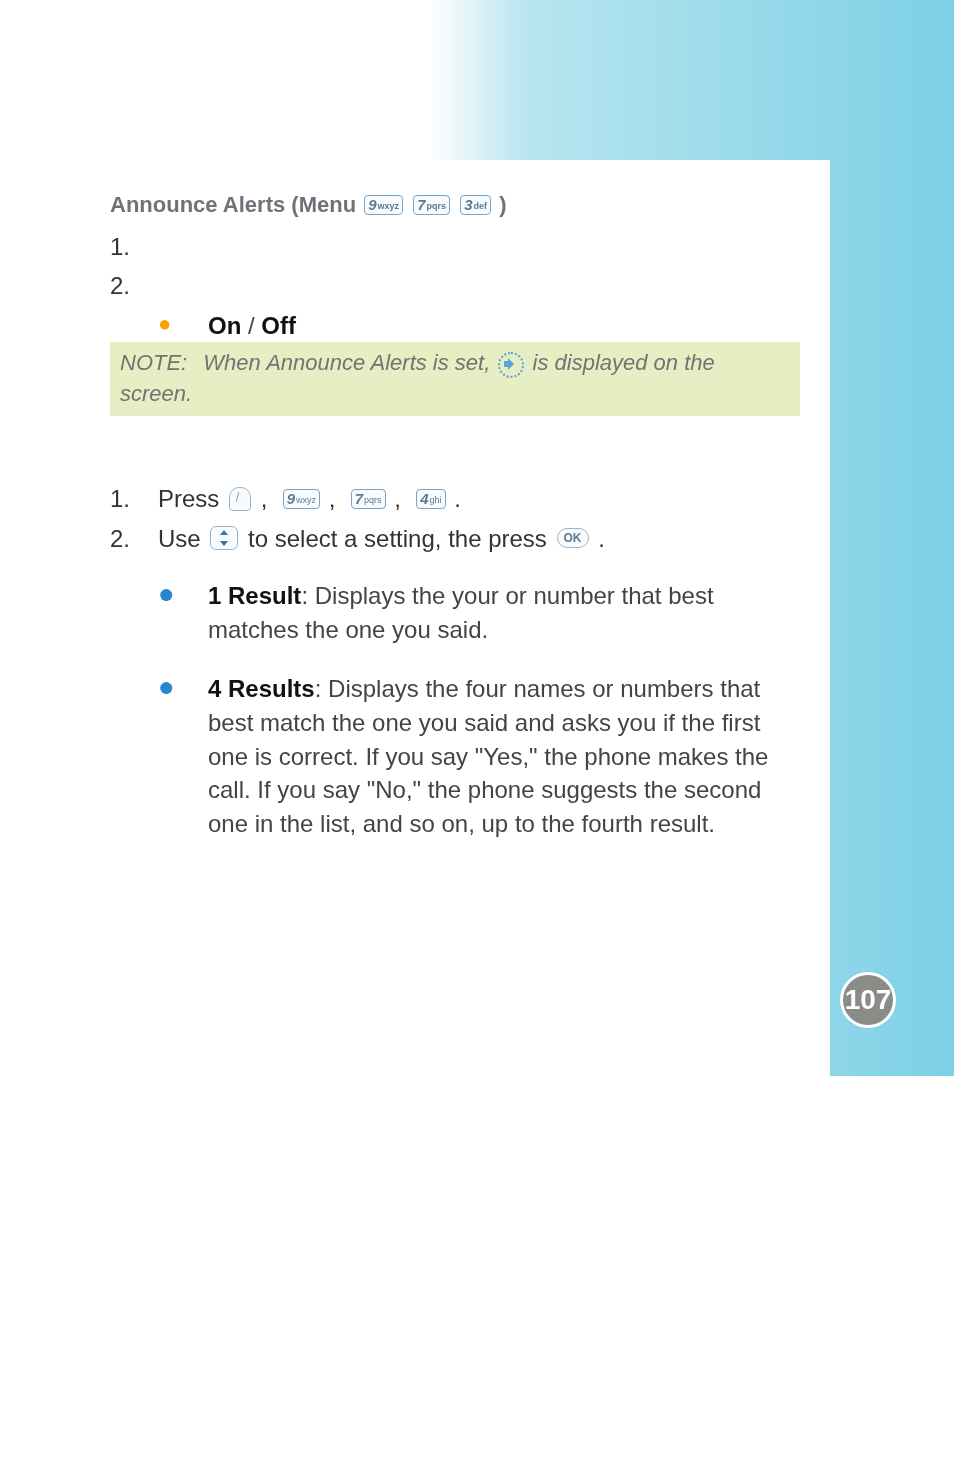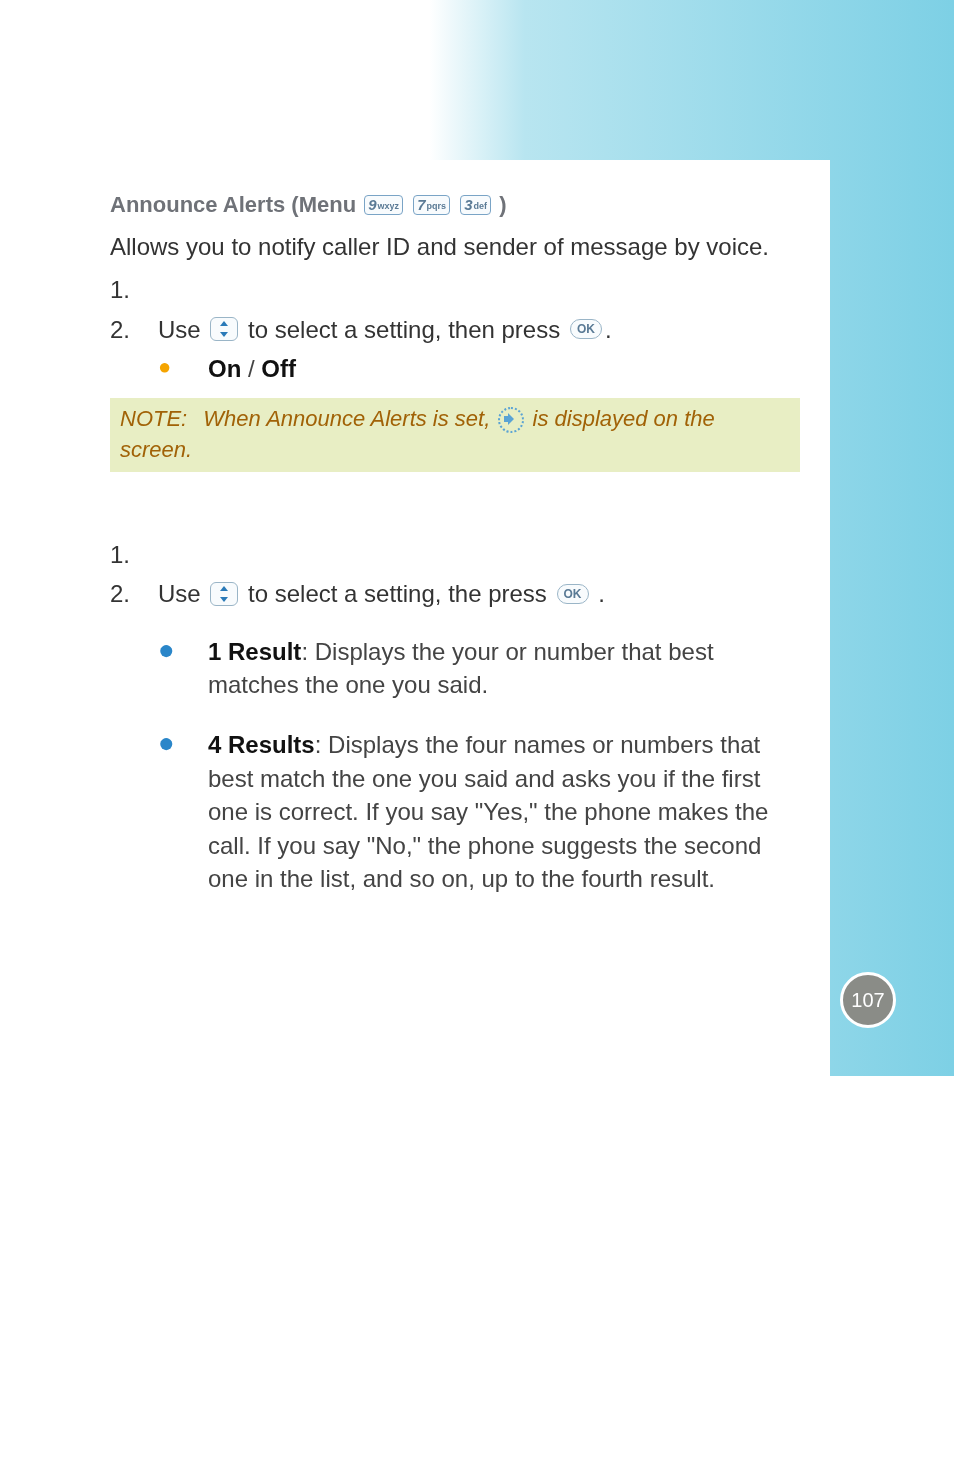--- a/index.html
+++ b/index.html
@@ -267,7 +267,6 @@
       </span><span>)</span>
     </div>
 
-    <div class="intro">Allows you to notify caller ID and sender of message by voice.</div>
 
     <div class="step">
       <span class="step-num">1.</span>

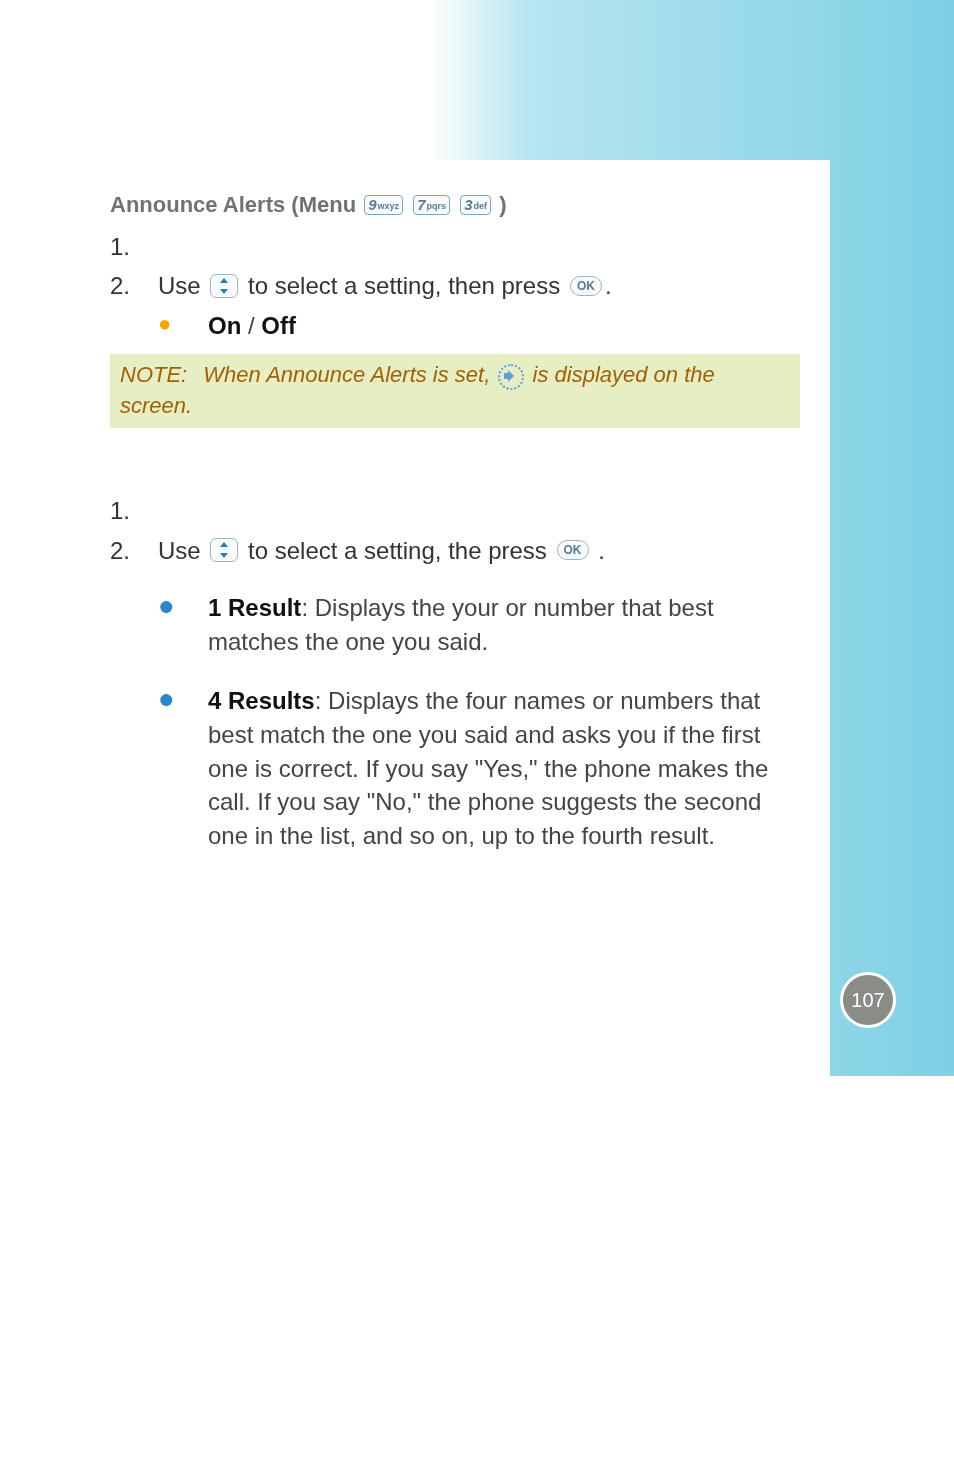--- a/index.html
+++ b/index.html
@@ -274,9 +274,6 @@
 
     <div class="step">
       <span class="step-num">2.</span>
-      <span>
-        <span>Use </span><span class="nav-key"></span><span> to select a setting, then press </span><span class="ok-key">OK</span><span>.</span>
-      </span>
     </div>
 
     <div class="bullet-row">

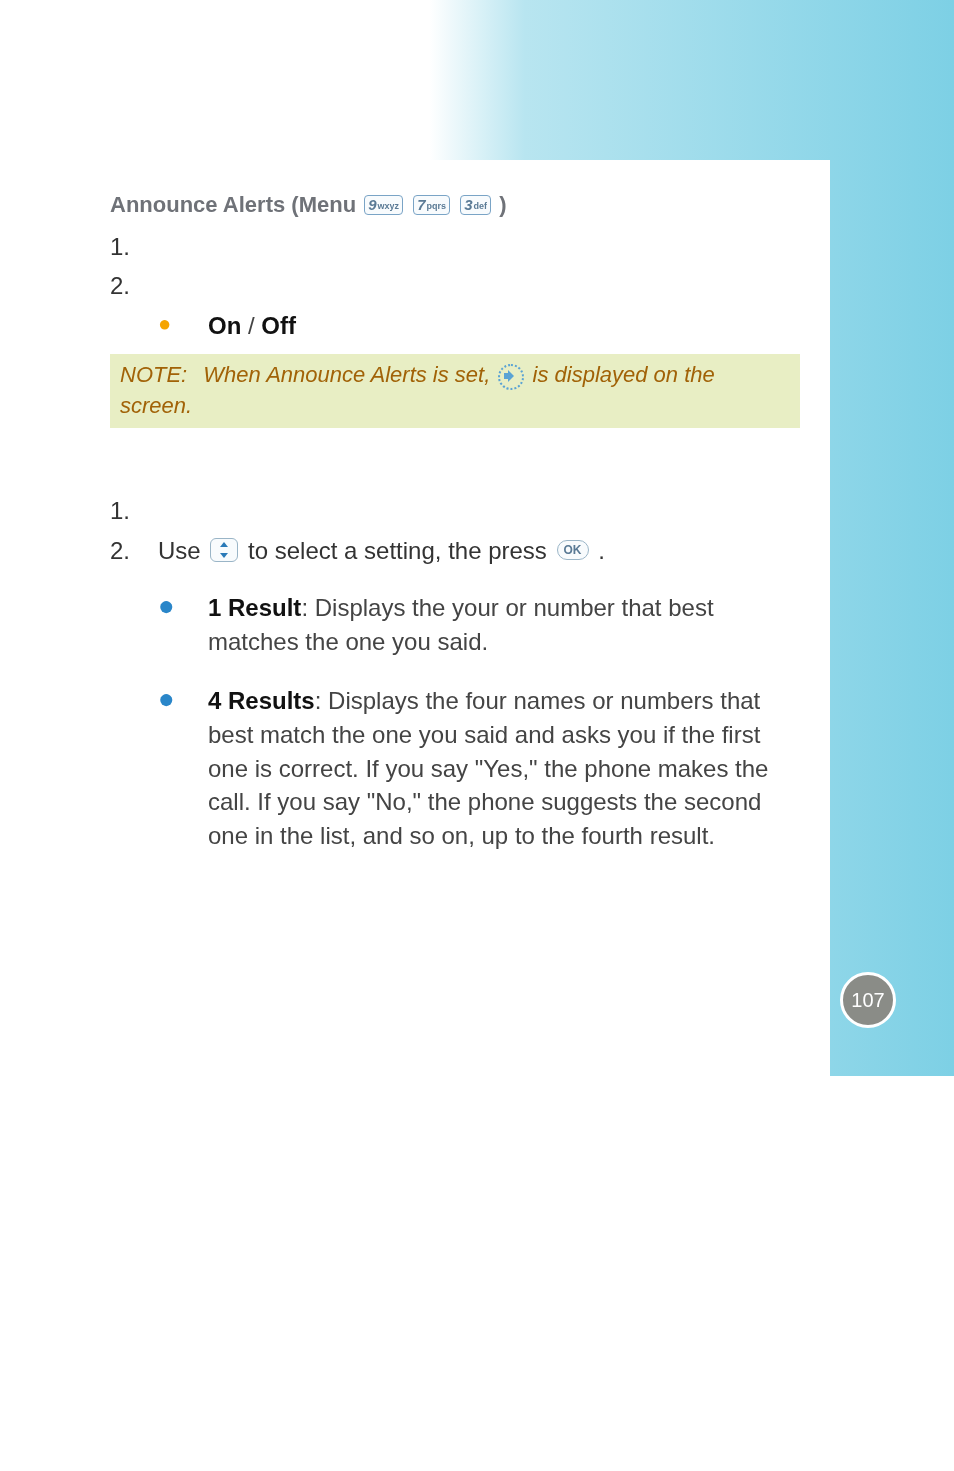--- a/index.html
+++ b/index.html
@@ -182,9 +182,8 @@
   .note-box {
     background: #e8eec4;
     padding: 6px 10px;
-    margin-top: 12px;
     font-style: italic;
-    color: #a16207;
+    color: #737373;
     font-size: 22px;
   }
   .note-label {

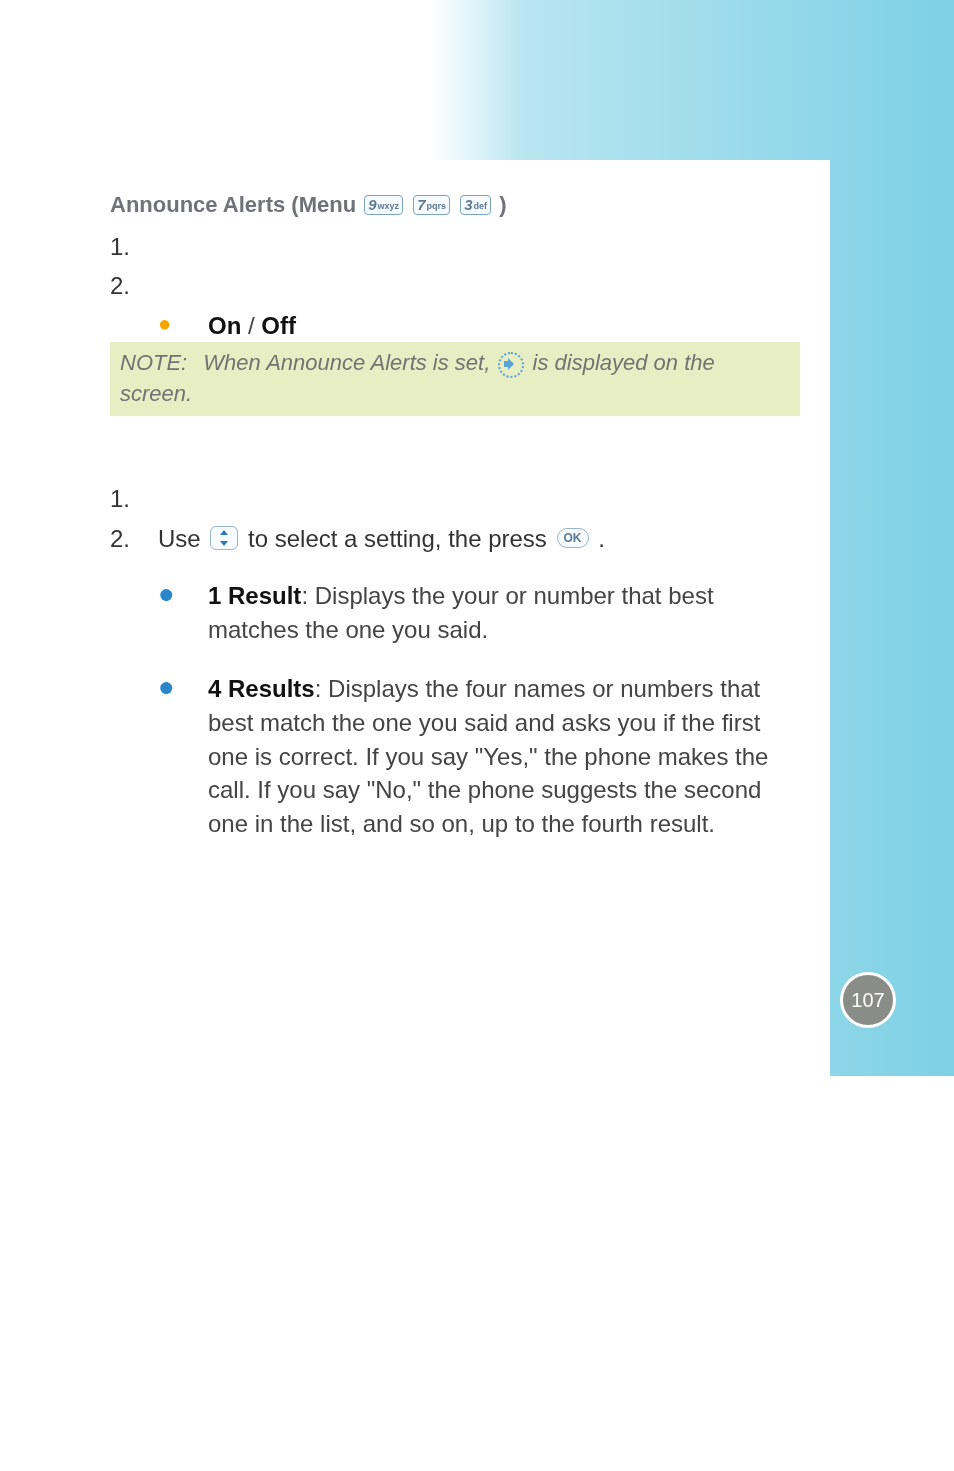--- a/index.html
+++ b/index.html
@@ -293,6 +293,12 @@
 
     <div class="step">
       <span class="step-num">1.</span>
+      <span>
+        <span>Press </span><span class="menu-key"></span>&nbsp;,&nbsp;
+        <span class="key"><span class="big">9</span><span class="sub">wxyz</span></span> ,&nbsp;
+        <span class="key"><span class="big">7</span><span class="sub">pqrs</span></span> ,&nbsp;
+        <span class="key"><span class="big">4</span><span class="sub">ghi</span></span> .
+      </span>
     </div>
 
     <div class="step">

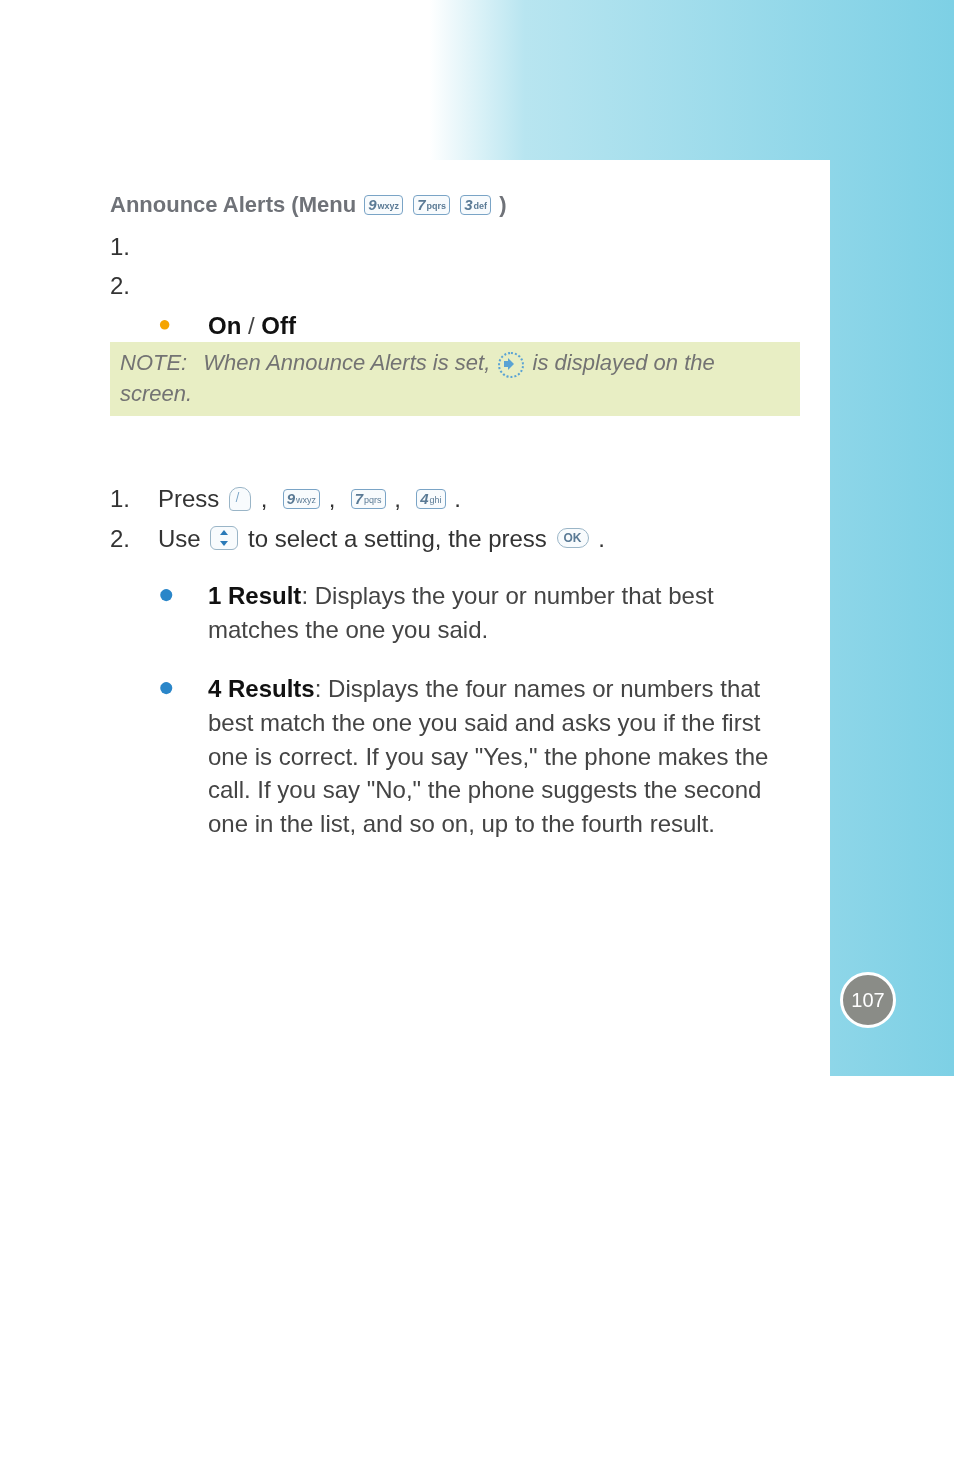--- a/index.html
+++ b/index.html
@@ -239,8 +239,8 @@
     border-radius: 50%;
     background: #8a8c87;
     color: #fff;
-    font-weight: normal;
-    font-size: 20px;
+    font-weight: bold;
+    font-size: 28px;
     display: flex;
     align-items: center;
     justify-content: center;

